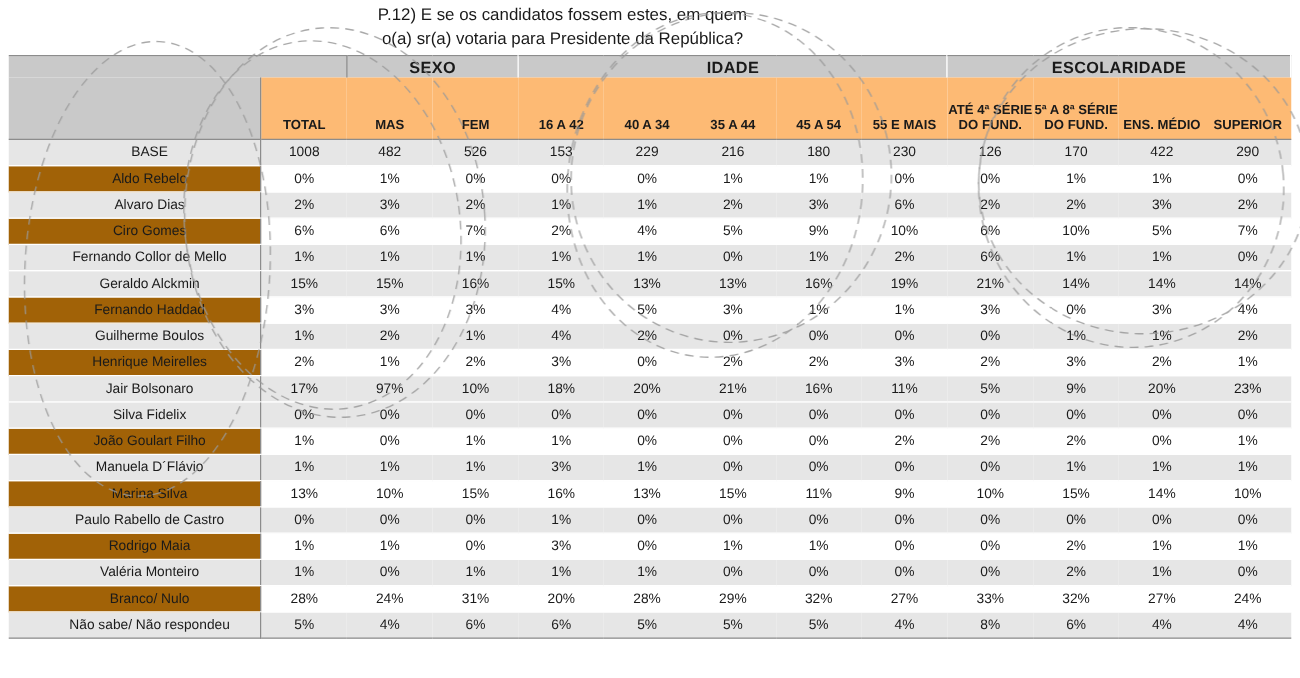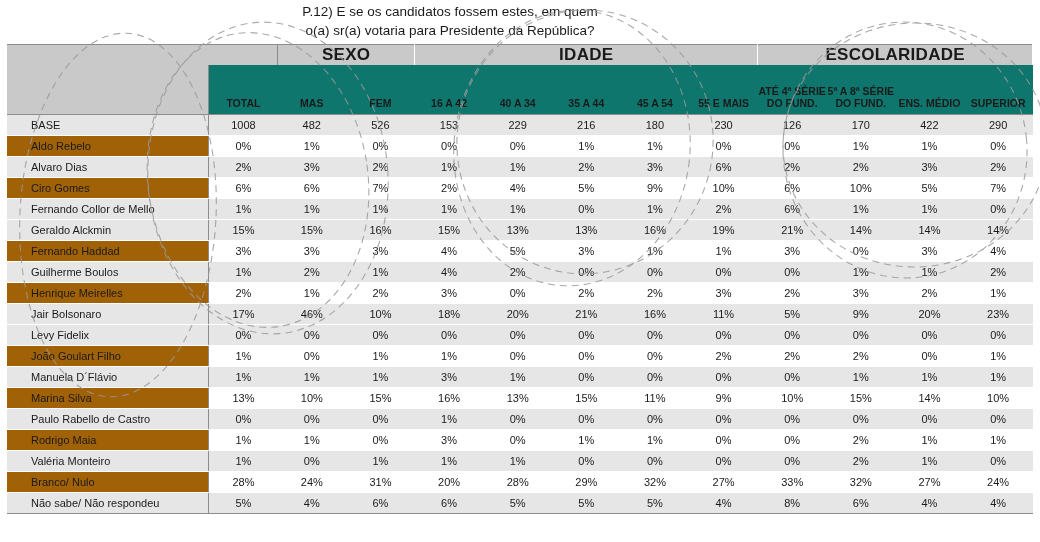--- a/index.html
+++ b/index.html
@@ -72,7 +72,7 @@
   
   tr.group-row th {
     height: 17px;
-    font-size: 17px;
+    font-size: 13px;
     font-weight: bold;
     text-align: center;
     letter-spacing: 0.3px;

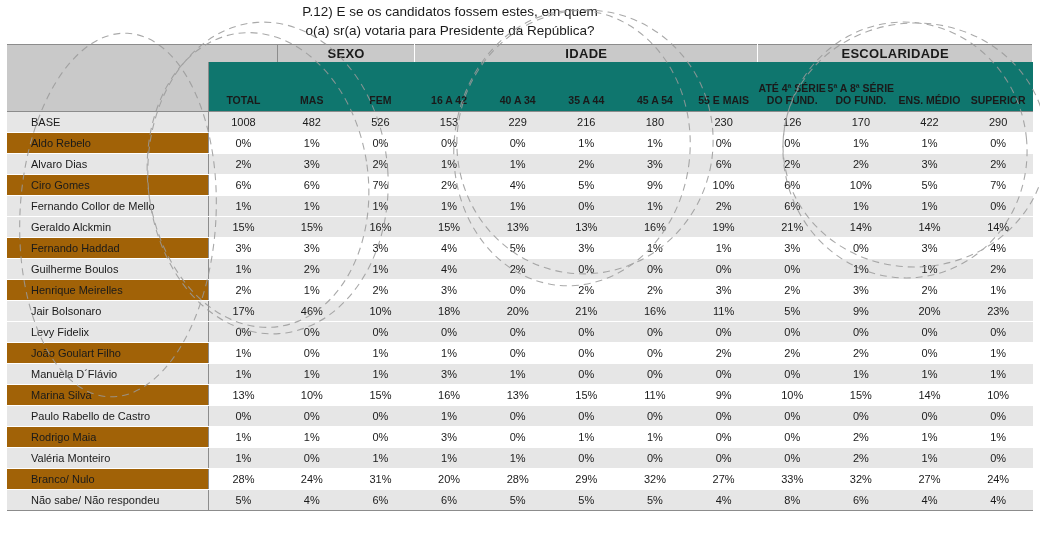--- a/index.html
+++ b/index.html
@@ -97,7 +97,7 @@
     font-size: 10.5px;
     font-weight: bold;
     text-align: center;
-    background: #0f766e;
+    background: #fdba74;
     color: #1a1a1a;
     line-height: 12px;
   }

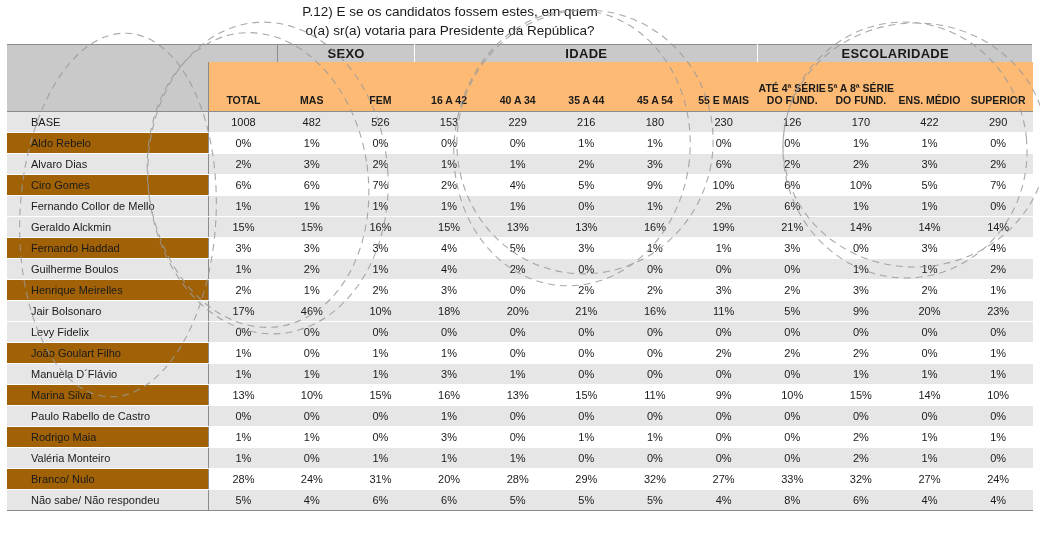--- a/index.html
+++ b/index.html
@@ -123,7 +123,7 @@
     border-bottom: 1px solid #ffffff;
   }
   tbody td.rowlabel {
-    text-align: left;
+    text-align: center;
     padding-left: 24px;
     background: #e6e6e6;
   }

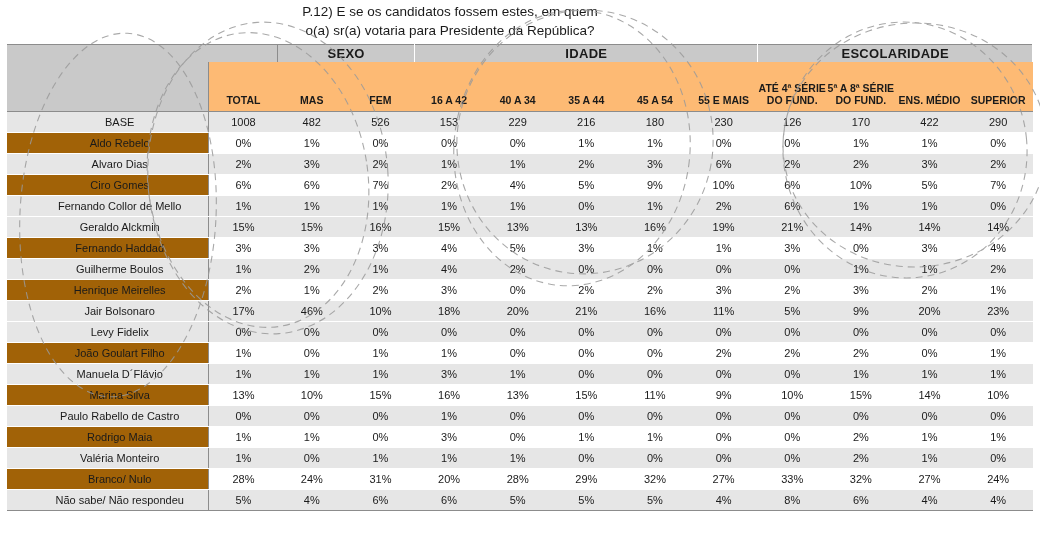--- a/index.html
+++ b/index.html
@@ -343,7 +343,7 @@
           <tr class="odd">
             <td class="rowlabel vline-label">Jair Bolsonaro</td>
             <td>17%</td>
-            <td>46%</td>
+            <td>97%</td>
             <td>10%</td>
             <td>18%</td>
             <td>20%</td>

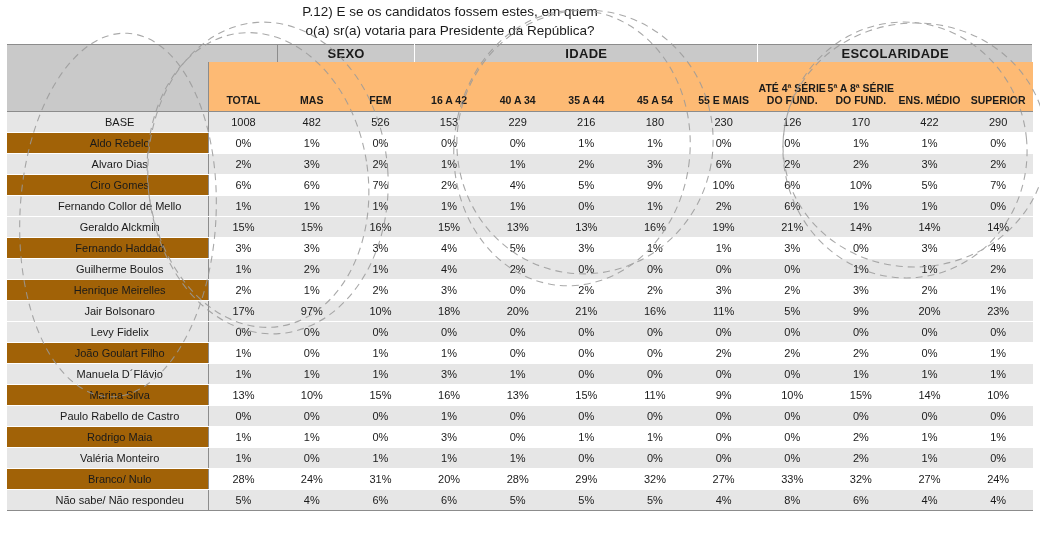--- a/index.html
+++ b/index.html
@@ -356,7 +356,7 @@
             <td>23%</td>
           </tr>
           <tr class="odd">
-            <td class="rowlabel vline-label">Levy Fidelix</td>
+            <td class="rowlabel vline-label">Silva Fidelix</td>
             <td>0%</td>
             <td>0%</td>
             <td>0%</td>

